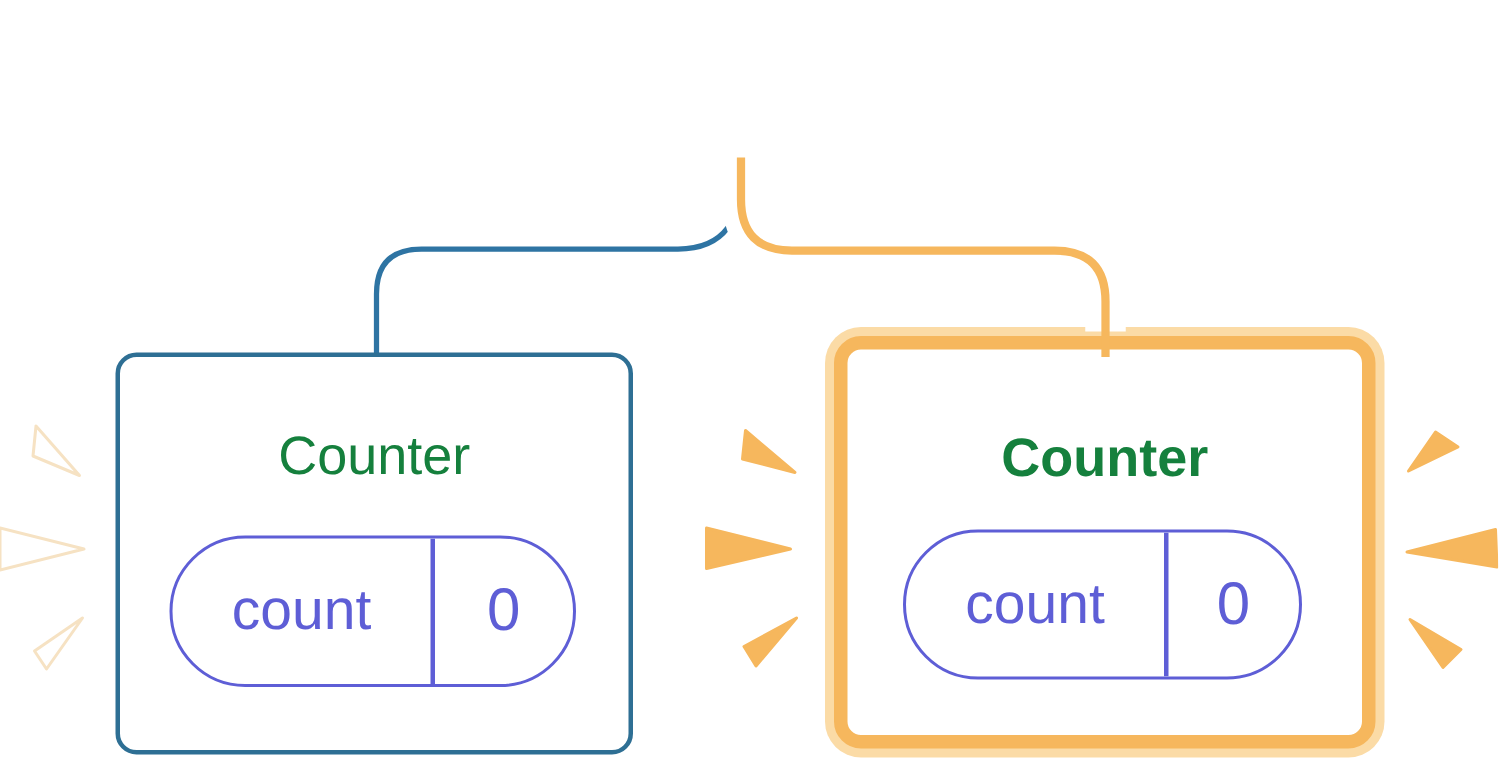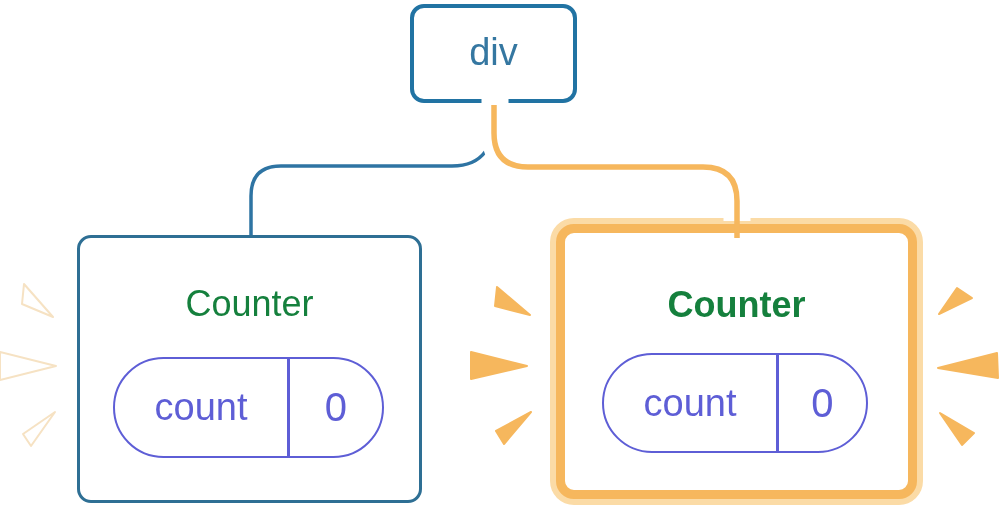--- a/index.html
+++ b/index.html
@@ -134,9 +134,6 @@
     </g>
   </svg>
 
-  <div class="root-node">
-    <span class="node-label">div</span>
-  </div>
 
   <div class="card card-left">
     <div class="card-title">Counter</div>

